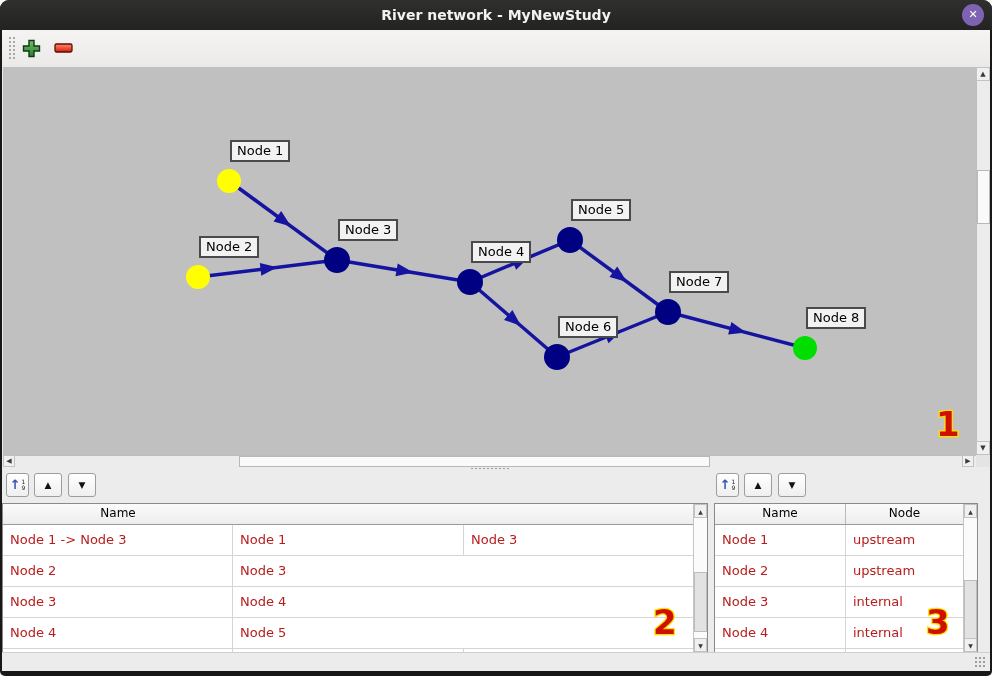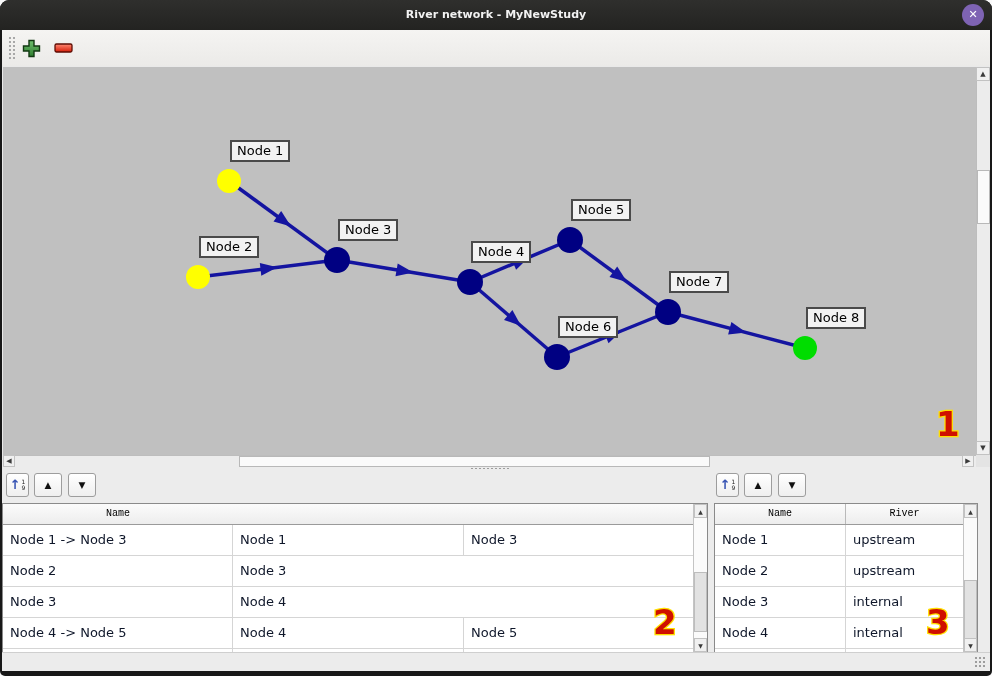--- a/index.html
+++ b/index.html
@@ -7,7 +7,7 @@
 
   
   #titlebar{position:absolute;left:0;top:0;width:992px;height:30px;background:linear-gradient(#2f2f2d,#232321);}
-  #title{position:absolute;left:0;top:0;width:100%;height:30px;line-height:30px;text-align:center;color:#f2f2f2;font-size:11px;font-weight:bold;}
+  #title{position:absolute;left:0;top:0;width:100%;height:30px;line-height:30px;text-align:center;color:#f2f2f2;font-size:14px;font-weight:bold;}
   #close-btn{position:absolute;right:8px;top:4px;width:22px;height:22px;border-radius:50%;background:#7e63b3;color:#fff;font-size:11px;line-height:22px;text-align:center;cursor:pointer;}
 
   

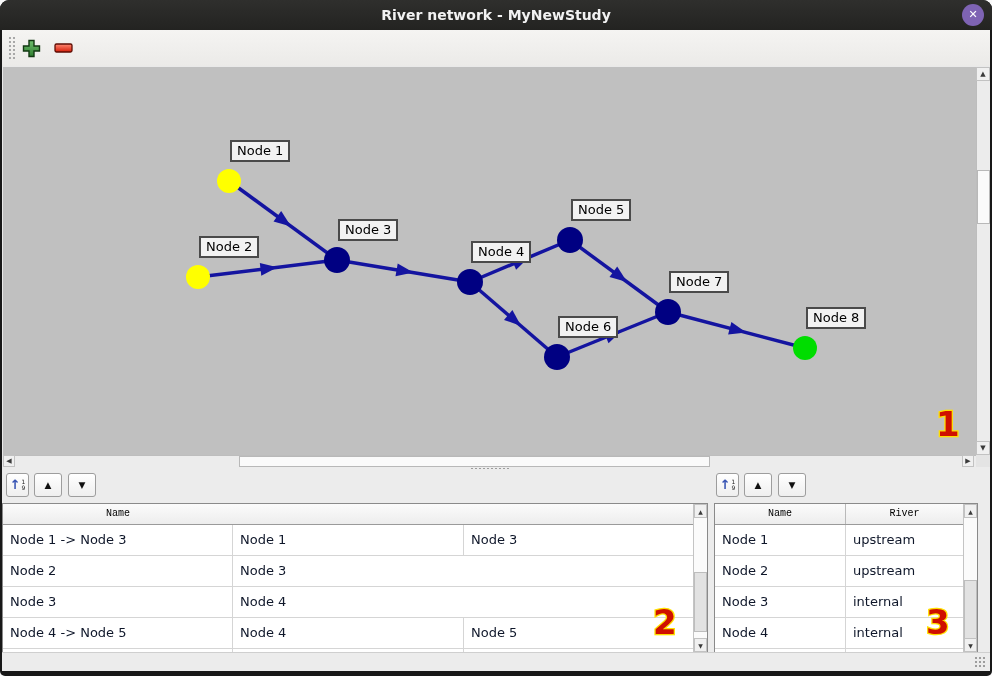--- a/index.html
+++ b/index.html
@@ -44,7 +44,7 @@
   #nodes-table{left:714px;width:264px;height:150px;}
   .tbody{position:absolute;left:0;top:0;right:14px;bottom:0;}
   .thead{display:flex;height:20px;background:linear-gradient(#fbfbfb,#ededed);border-bottom:1px solid #9a9a9a;}
-  .hcell{box-sizing:border-box;border-right:1px solid #b9b9b9;font-size:10px;line-height:19px;text-align:center;color:#000;font-family:Liberation Mono, monospace;}
+  .hcell{box-sizing:border-box;border-right:1px solid #b9b9b9;font-size:12px;line-height:19px;text-align:center;color:#000;}
   .hcell:last-child{border-right:none;}
   .trow{display:flex;height:30px;border-bottom:1px solid #d5d5d5;background:#fff;}
   .trow.partial{height:8px;border-bottom:none;}

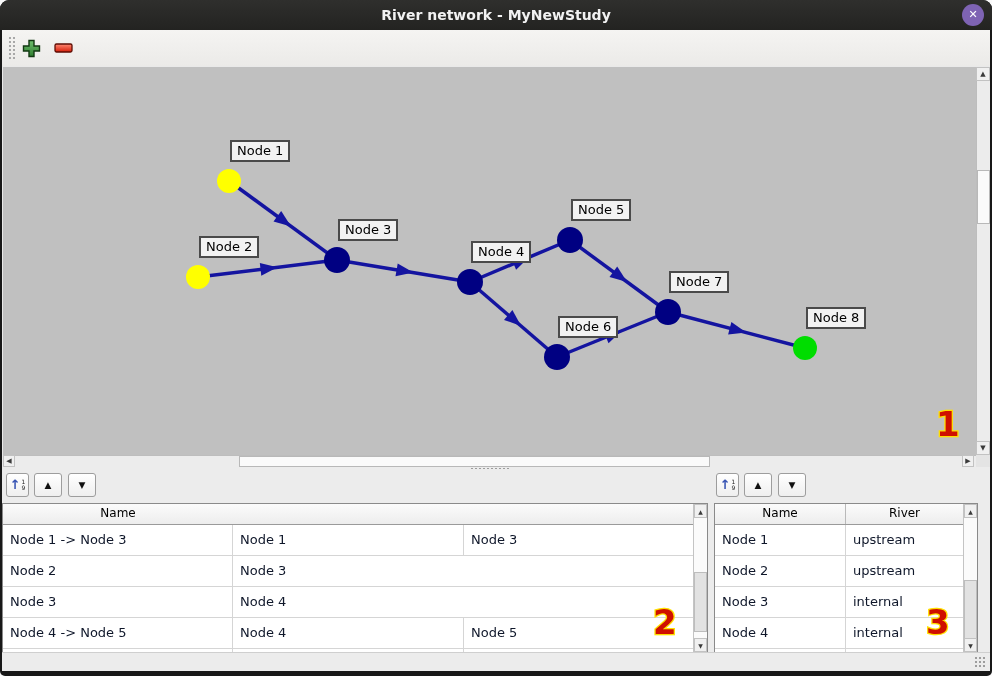--- a/index.html
+++ b/index.html
@@ -223,7 +223,7 @@
     <div class="tbody" id="nodes-body">
         <div class="thead">
           <div class="hcell">Name</div>
-          <div class="hcell">River</div>
+          <div class="hcell">Node</div>
         </div>
         <div class="trow">
           <div class="tcell">Node 1</div>

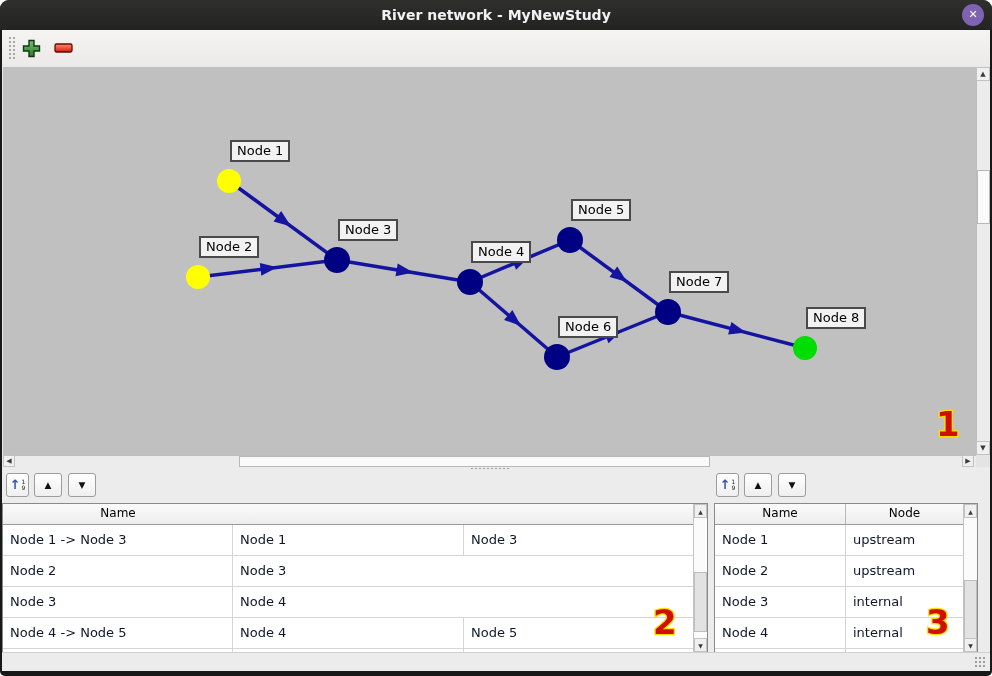--- a/index.html
+++ b/index.html
@@ -48,7 +48,7 @@
   .hcell:last-child{border-right:none;}
   .trow{display:flex;height:30px;border-bottom:1px solid #d5d5d5;background:#fff;}
   .trow.partial{height:8px;border-bottom:none;}
-  .tcell{box-sizing:border-box;border-right:1px solid #d5d5d5;font-size:13px;line-height:29px;padding-left:7px;color:#0f172a;white-space:nowrap;overflow:hidden;}
+  .tcell{box-sizing:border-box;border-right:1px solid #d5d5d5;font-size:13px;line-height:29px;padding-left:7px;color:#b91c1c;white-space:nowrap;overflow:hidden;}
   .tcell:last-child{border-right:none;}
   #reaches-table .hcell:nth-child(1),#reaches-table .tcell:nth-child(1){width:230px;}
   #reaches-table .hcell:nth-child(2),#reaches-table .tcell:nth-child(2){width:231px;}

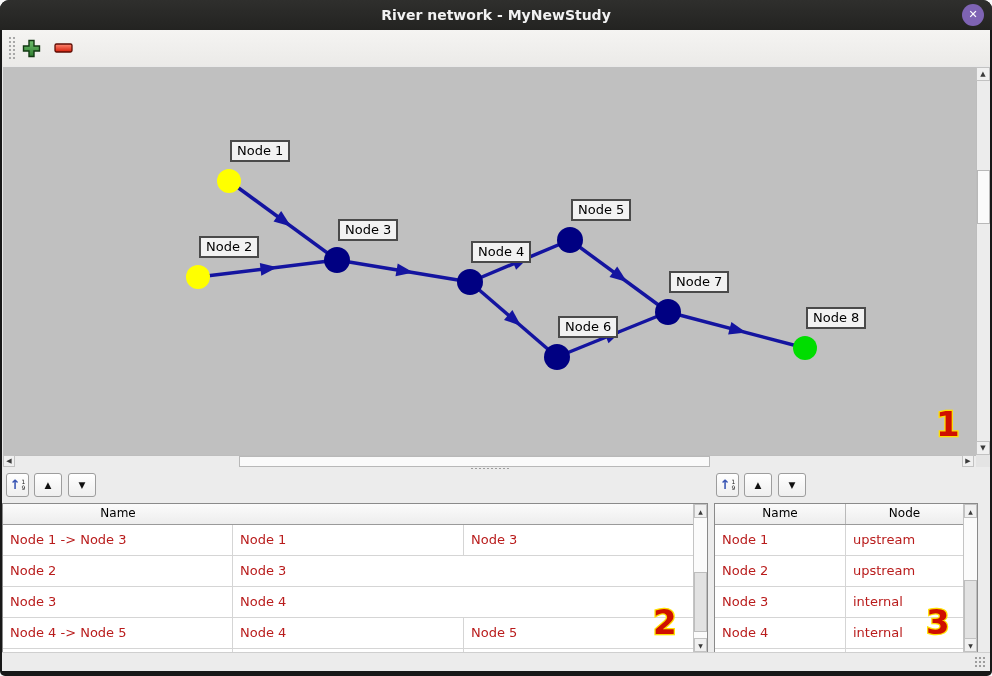--- a/index.html
+++ b/index.html
@@ -202,7 +202,6 @@
           <div class="tcell">Node 4</div>
         </div>
         <div class="trow">
-          <div class="tcell">Node 4 -&gt; Node 5</div>
           <div class="tcell">Node 4</div>
           <div class="tcell">Node 5</div>
         </div>

